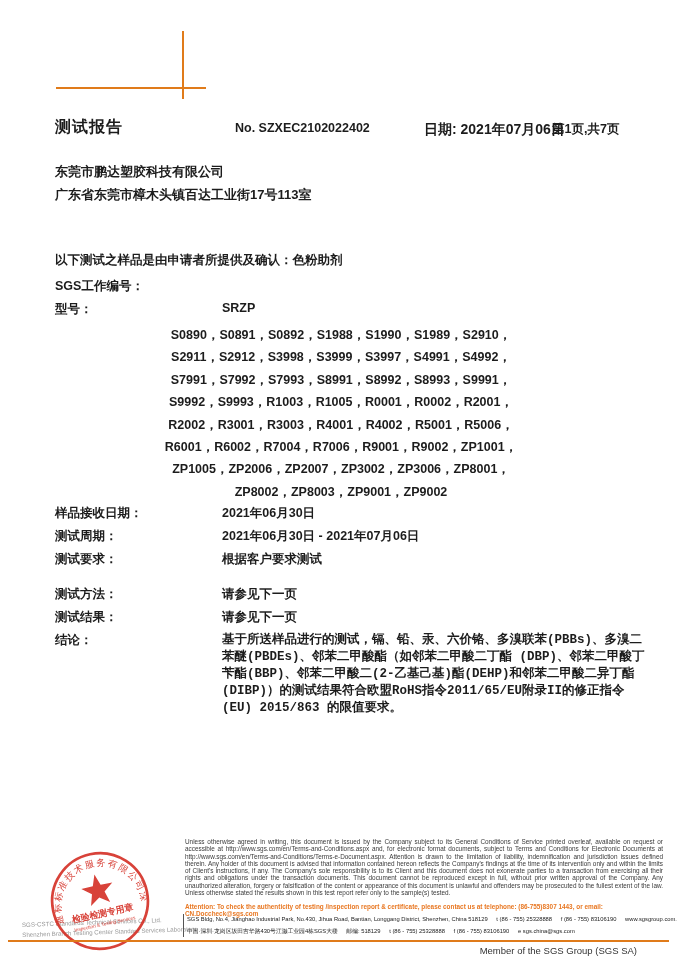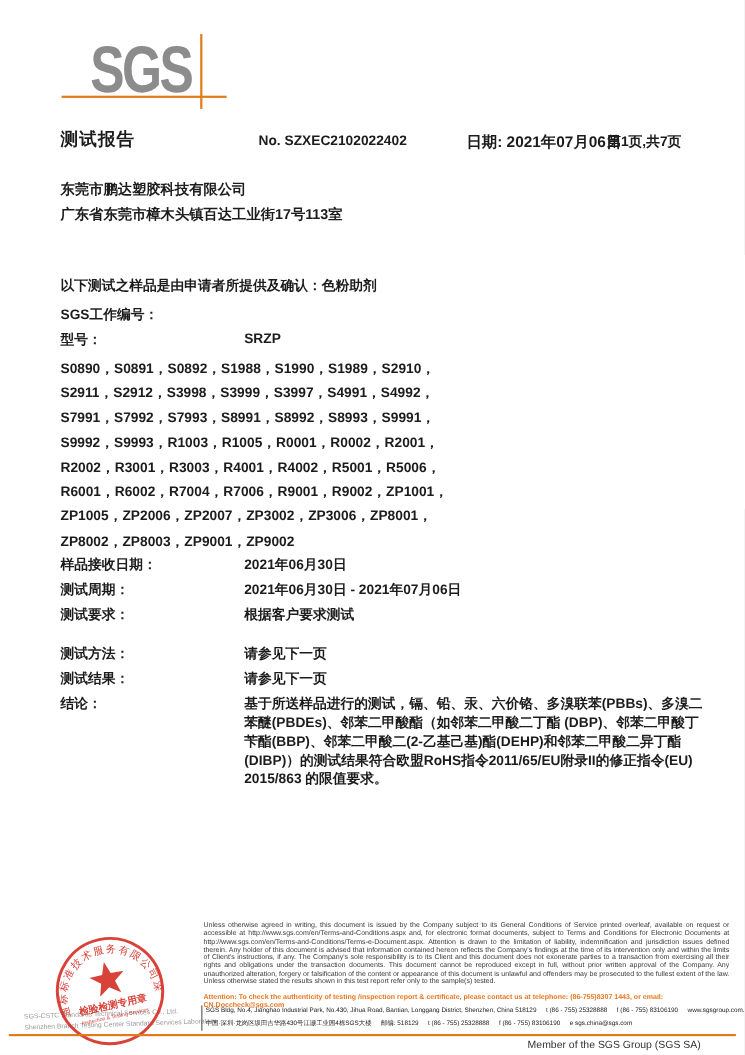--- a/index.html
+++ b/index.html
@@ -61,9 +61,6 @@
 
   <div class="crop-h"></div>
   <div class="crop-v"></div>
-  <div class="logo-wrap">
-    <div class="logo-text">SGS</div>
-  </div>
 
   <div class="doc-title">测试报告</div>
   <div class="report-no">No. SZXEC2102022402</div>

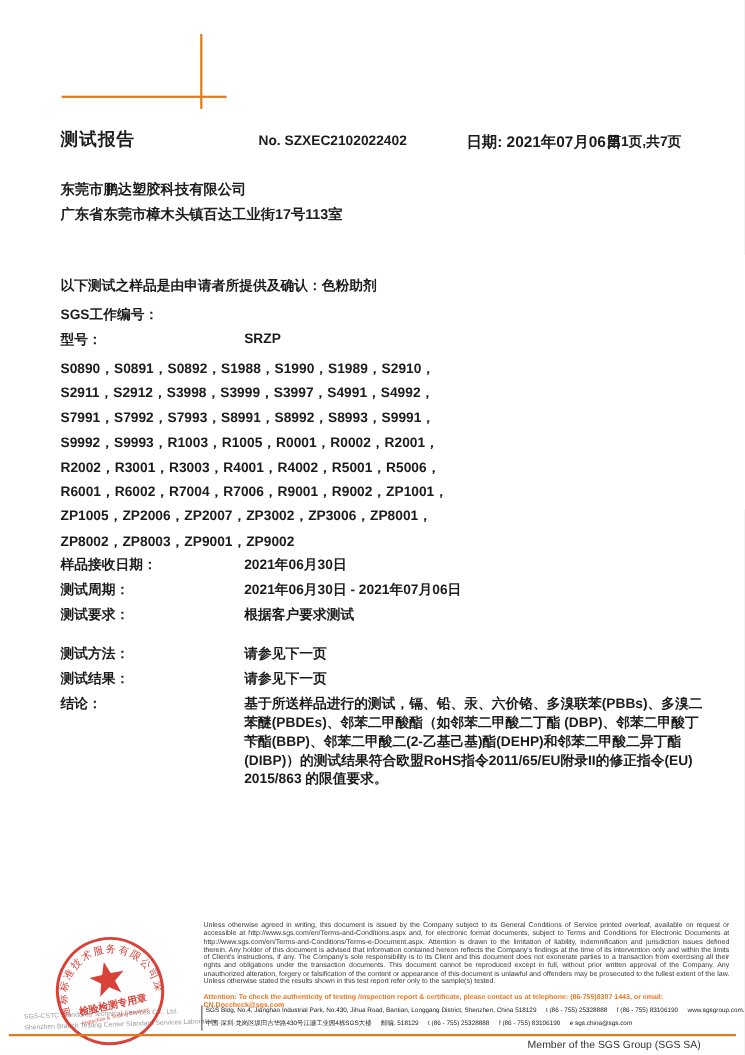--- a/index.html
+++ b/index.html
@@ -29,7 +29,7 @@
   .row .lbl{width:167px;flex:0 0 167px;font-weight:600;}
   .row .val{flex:1;font-weight:600;}
   .row.refs{margin-bottom:2px;}
-  .row.refs .val div{line-height:22.4px;}
+  .row.refs .val div{line-height:22.4px;text-align:center;}
   .row.tight{margin-bottom:18px;}
   .row.conclusion{margin-top:4px;}
   .row.conclusion .val{line-height:17px;width:425px;flex:0 0 425px;}

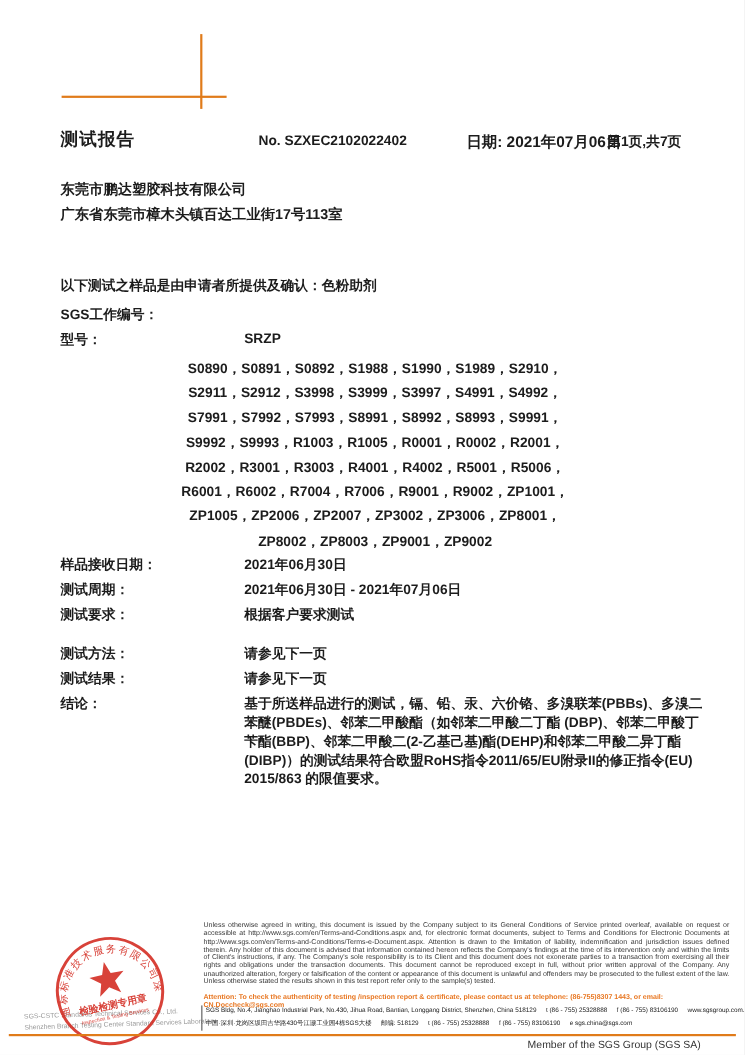--- a/index.html
+++ b/index.html
@@ -31,7 +31,7 @@
   .row.refs{margin-bottom:2px;}
   .row.refs .val div{line-height:22.4px;text-align:center;}
   .row.tight{margin-bottom:18px;}
-  .row.conclusion{margin-top:4px;}
+  .row.conclusion{margin-top:4px;font-family:Liberation Mono, monospace;}
   .row.conclusion .val{line-height:17px;width:425px;flex:0 0 425px;}
   
   .disclaimer{

